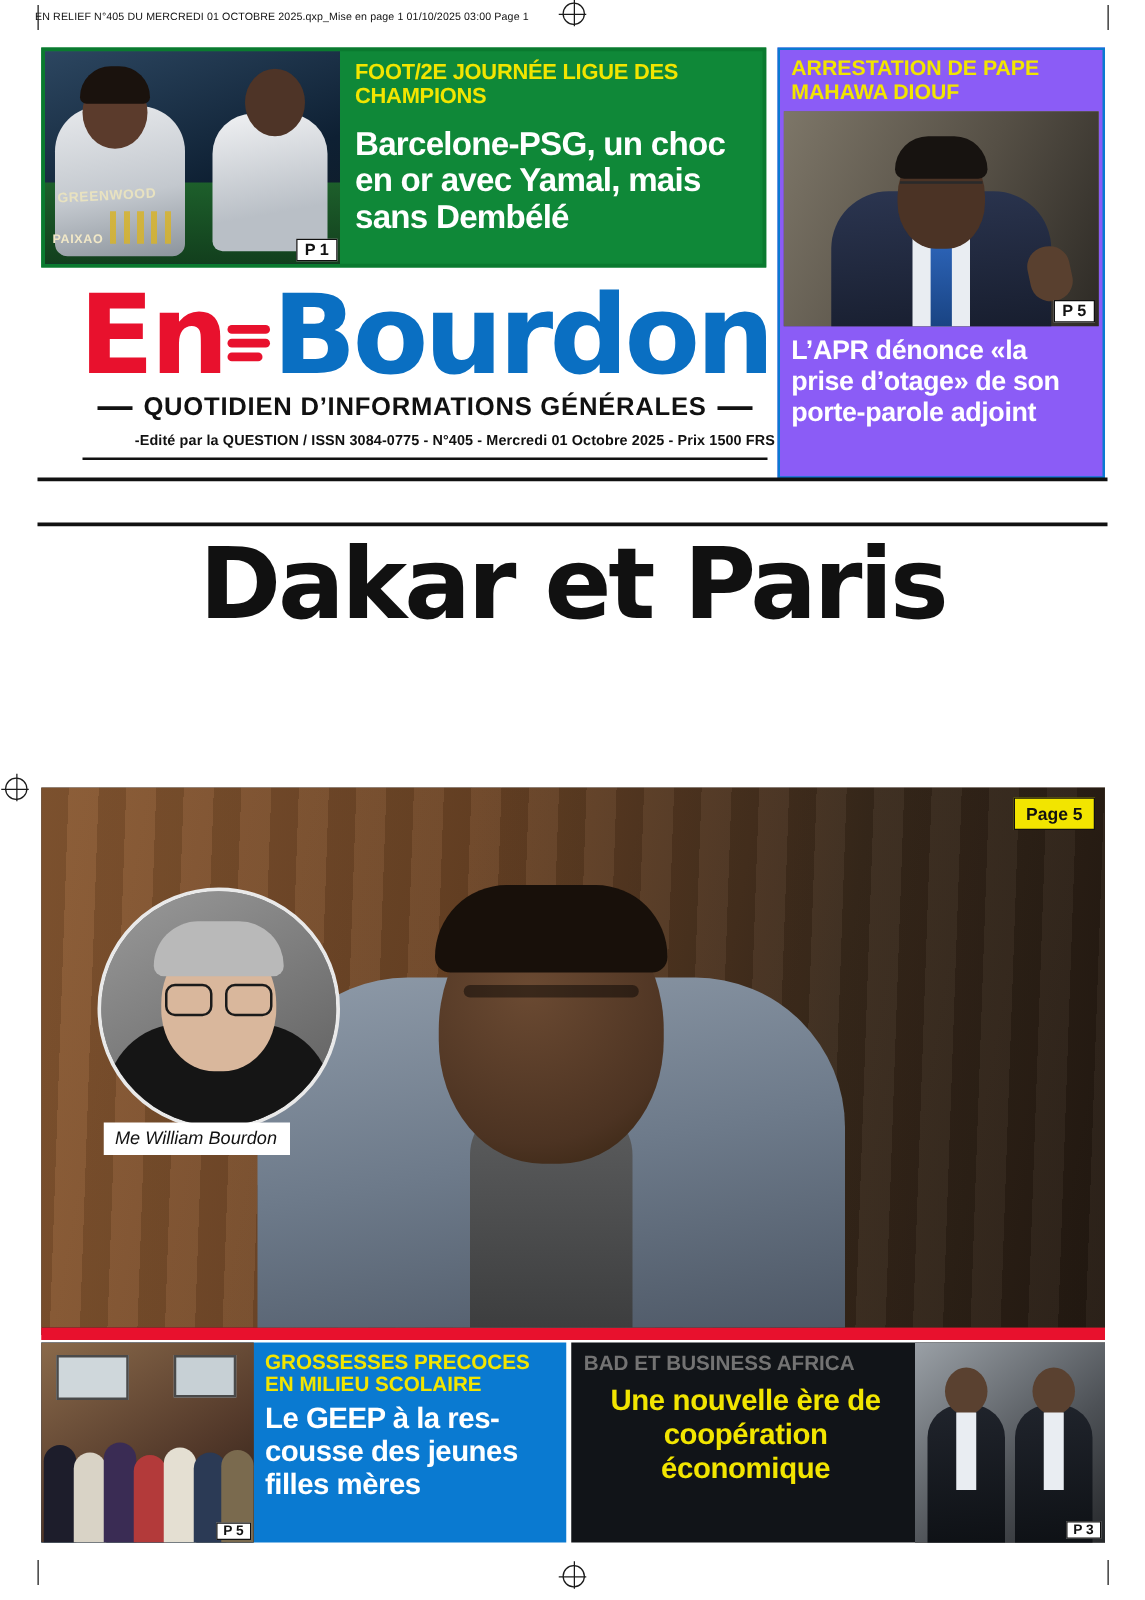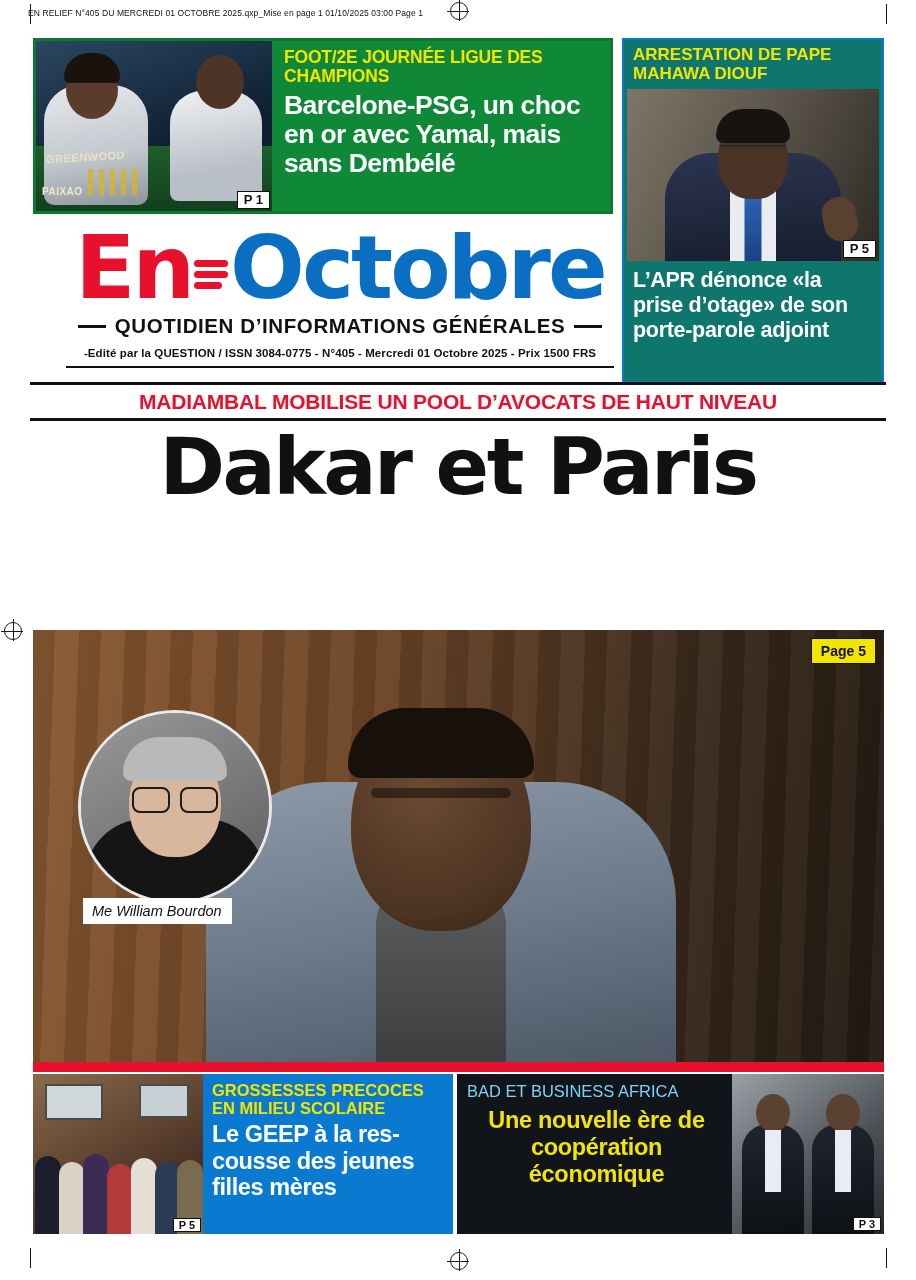--- a/index.html
+++ b/index.html
@@ -200,7 +200,7 @@
     right: 2px; top: 0;
     width: 262px;
     height: 345px;
-    background: #0f766e;
+    background: #8b5cf6;
     box-sizing: border-box;
     border: 2px solid #0a7ad1;
   }

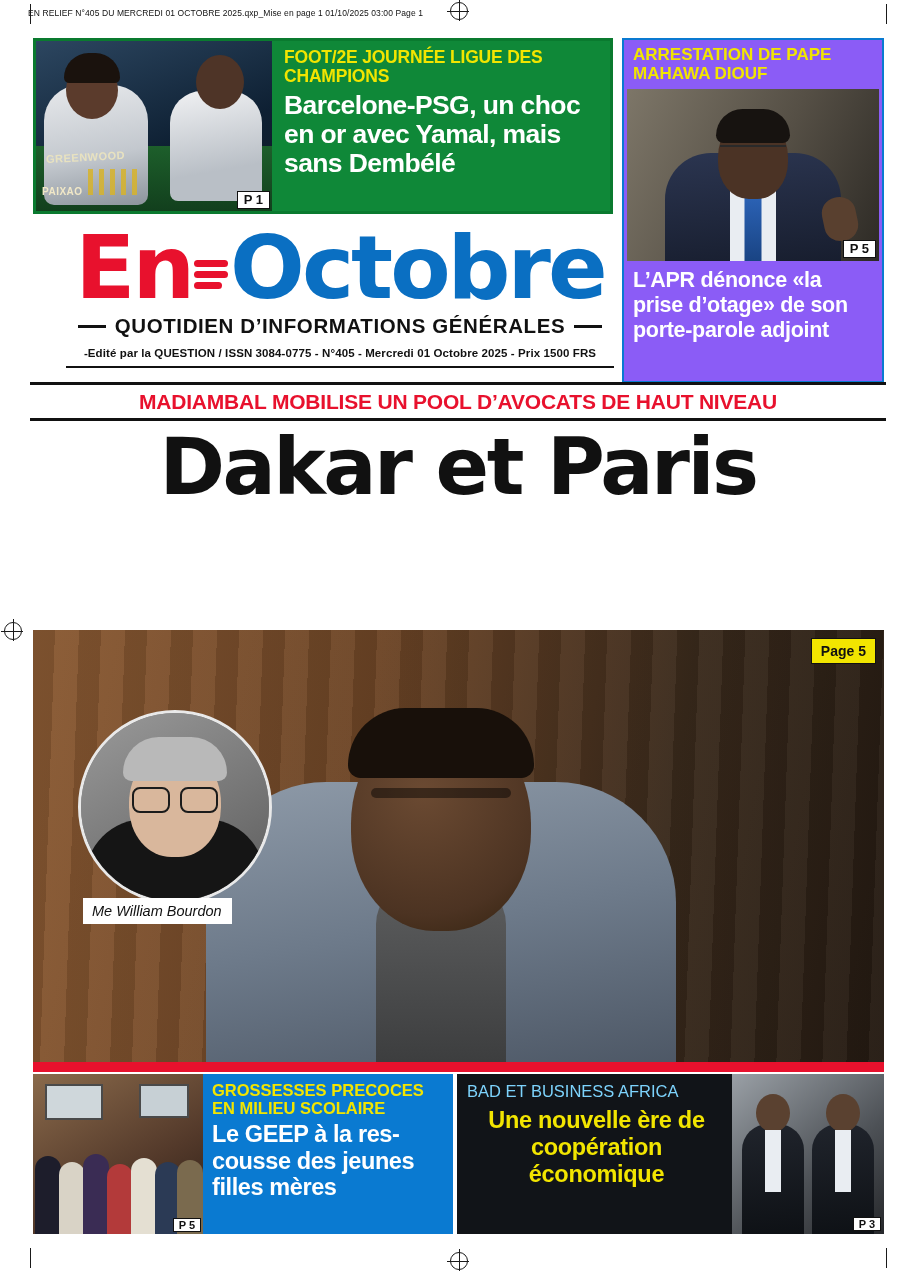--- a/index.html
+++ b/index.html
@@ -186,7 +186,7 @@
     letter-spacing: -0.2px;
   }
   .sport-head {
-    margin-top: 5px;
+    margin-top: 15px;
     color: #ffffff;
     font-weight: bold;
     font-size: 26.5px;

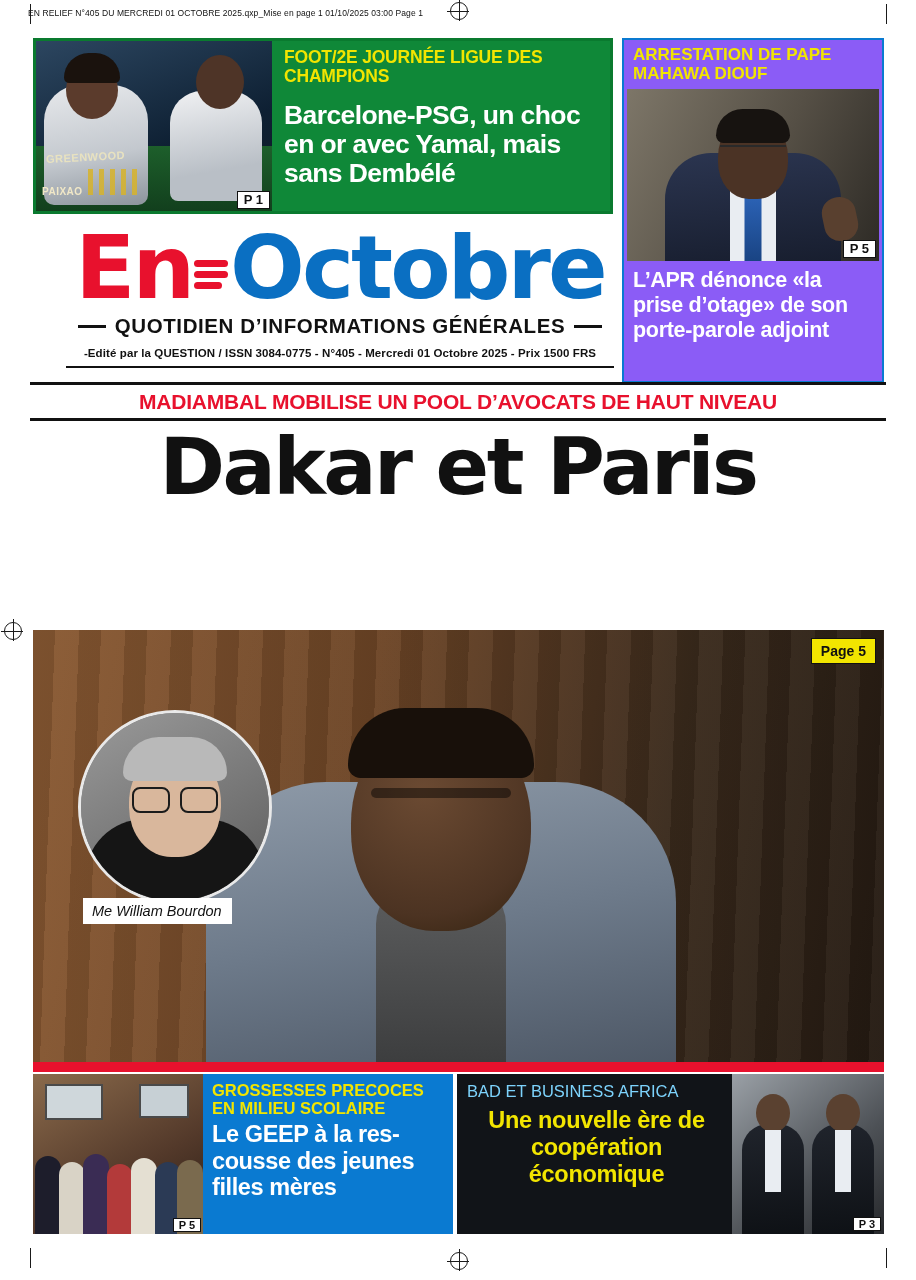--- a/index.html
+++ b/index.html
@@ -292,7 +292,7 @@
     left: 30px; top: 182px;
     width: 560px;
     height: 163px;
-    text-align: center;
+    text-align: right;
   }
   .logo-line {
     position: relative;

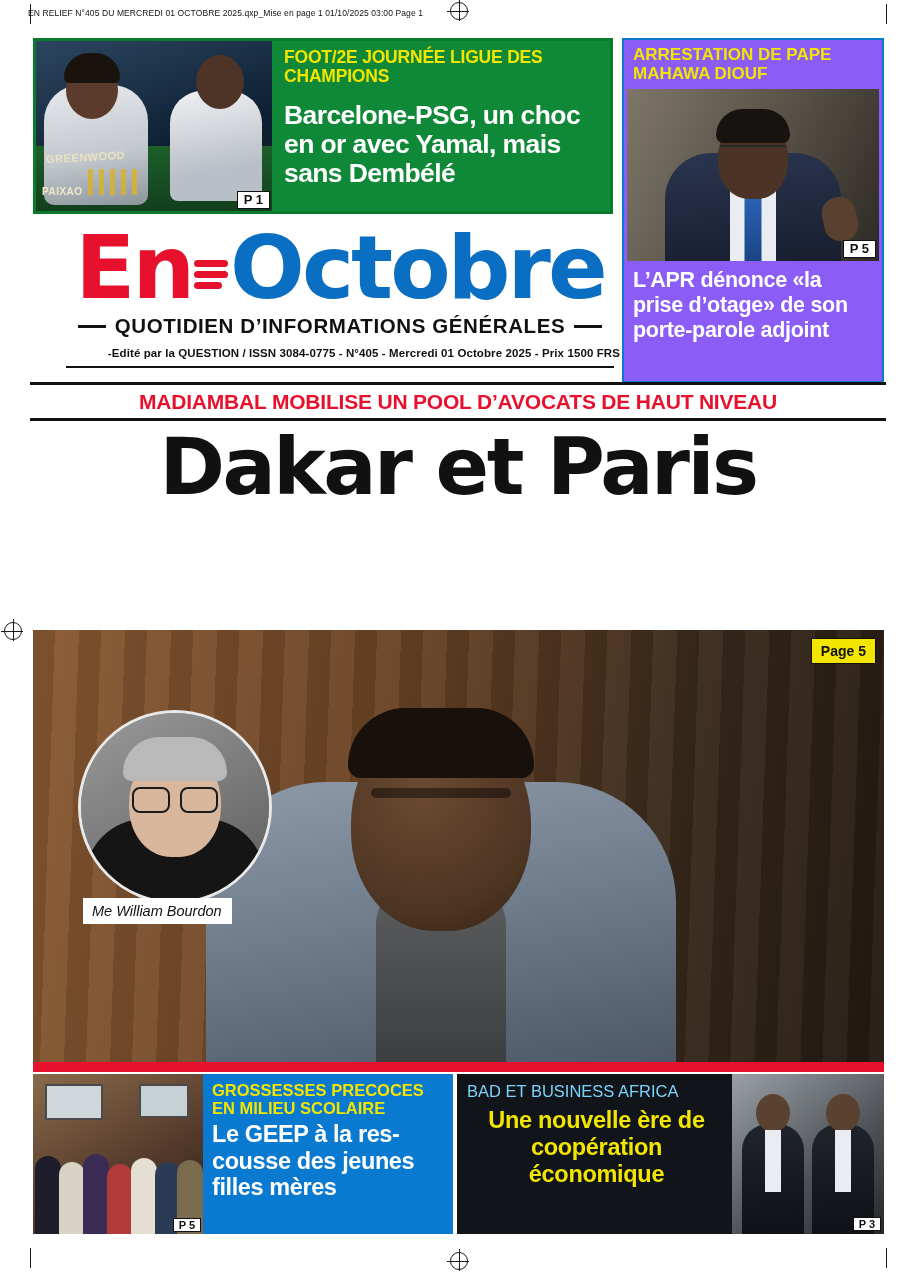--- a/index.html
+++ b/index.html
@@ -751,7 +751,7 @@
               <i></i>
               <i></i>
             </span>
-          <span class="logo-relief">Octobre</span>
+          <span class="logo-relief">Bourdon</span>
         </div>
         <div class="tagline-row">
           <span class="rule"></span>

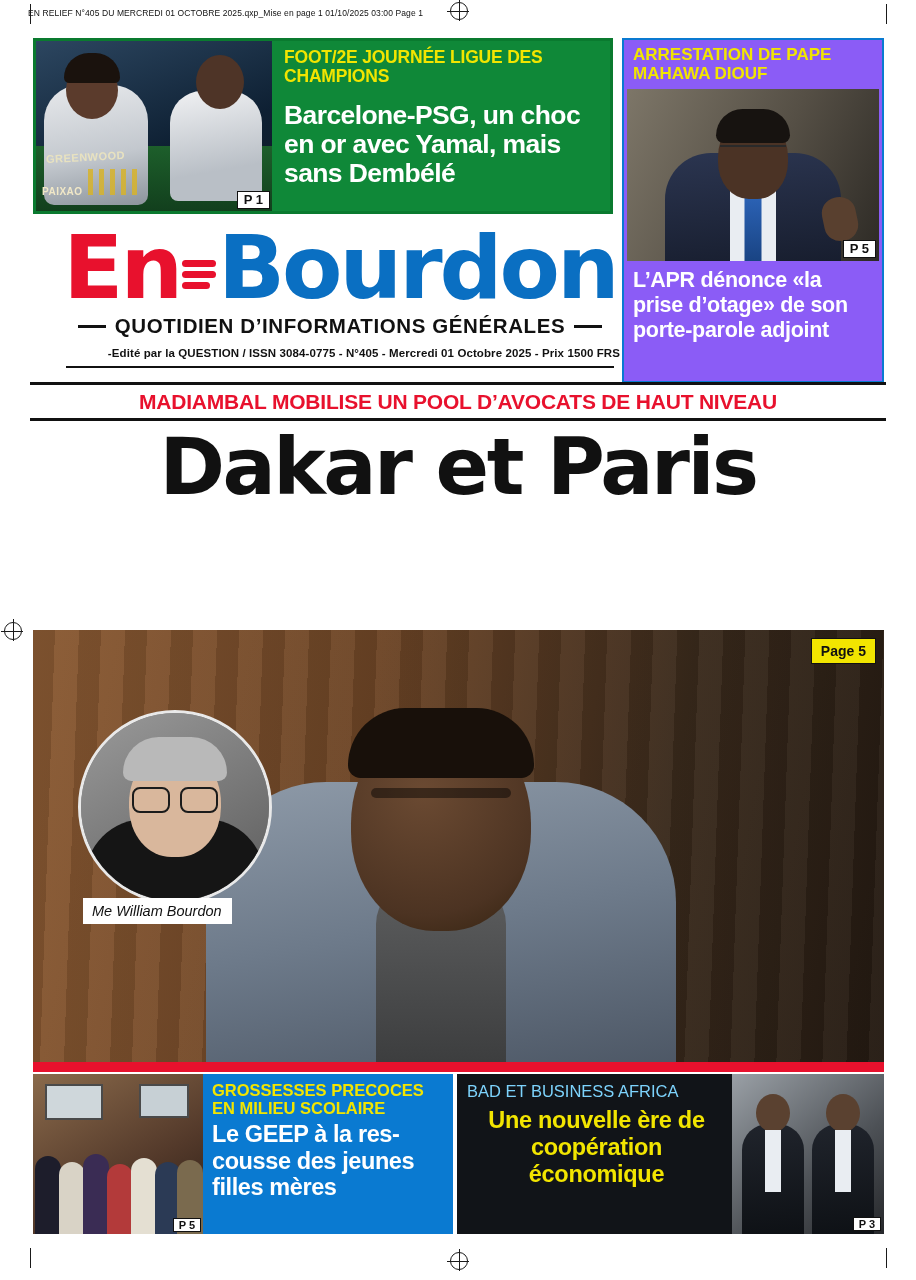--- a/index.html
+++ b/index.html
@@ -764,7 +764,6 @@
     </div>
 
     <div class="lead-rule-top"></div>
-    <div class="lead-kicker">MADIAMBAL MOBILISE UN POOL D’AVOCATS DE HAUT NIVEAU</div>
     <div class="lead-rule-bottom"></div>
 
     <div class="lead-title">

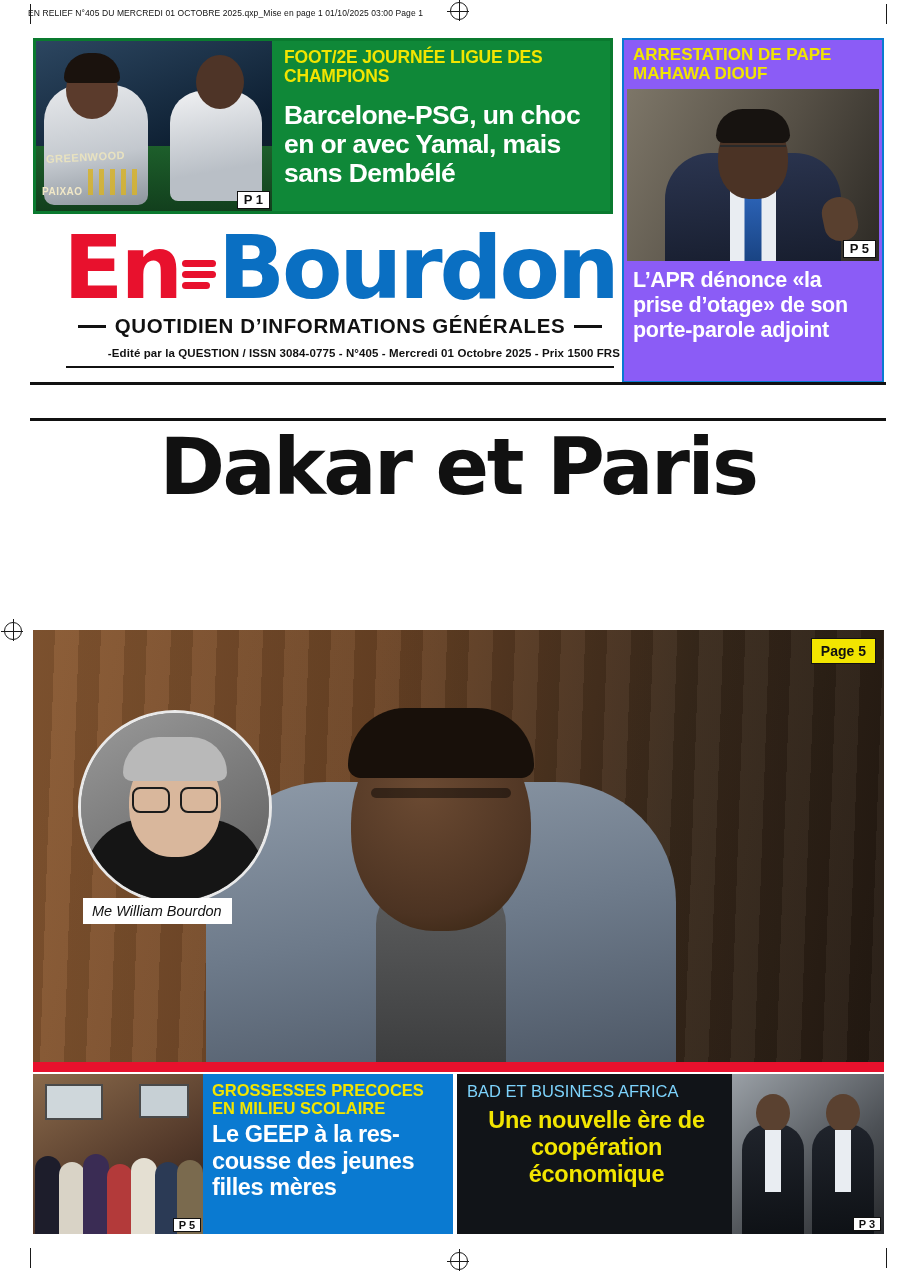--- a/index.html
+++ b/index.html
@@ -625,8 +625,8 @@
     box-sizing: border-box;
   }
   .bad-kicker {
-    color: #7dd3fc;
-    font-weight: normal;
+    color: #737373;
+    font-weight: bold;
     font-size: 16.5px;
     line-height: 1.1;
     text-transform: uppercase;

